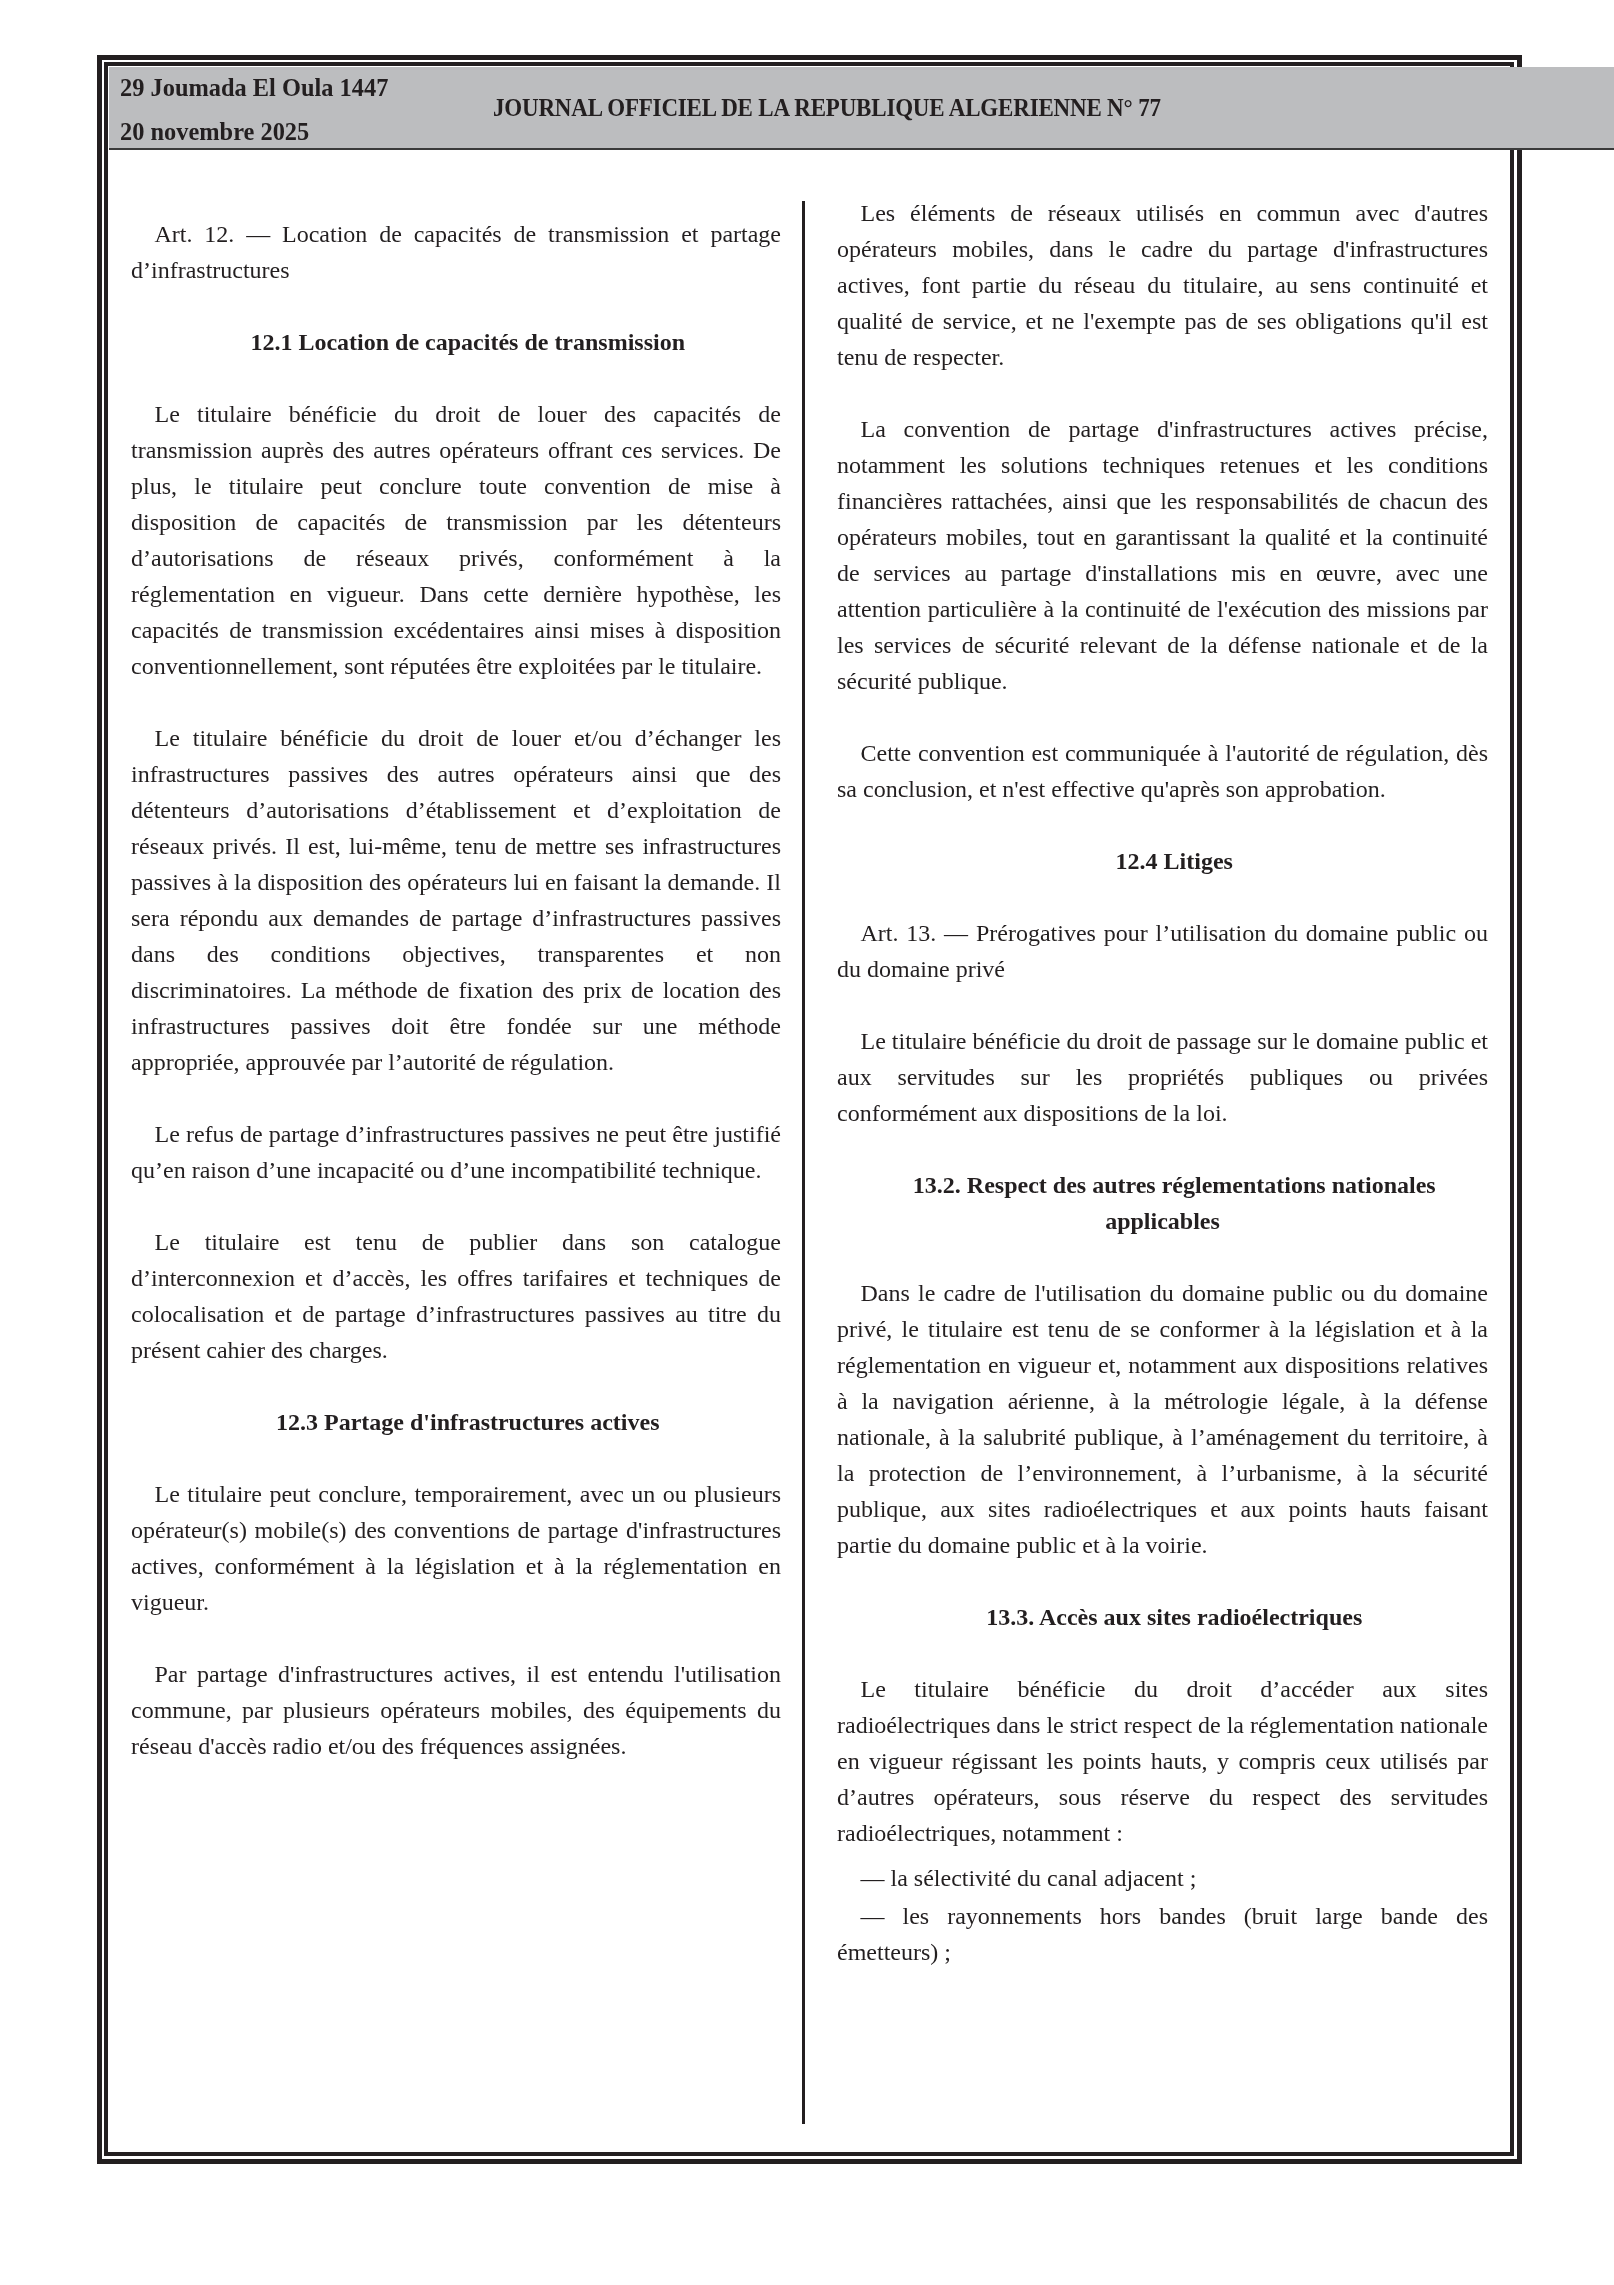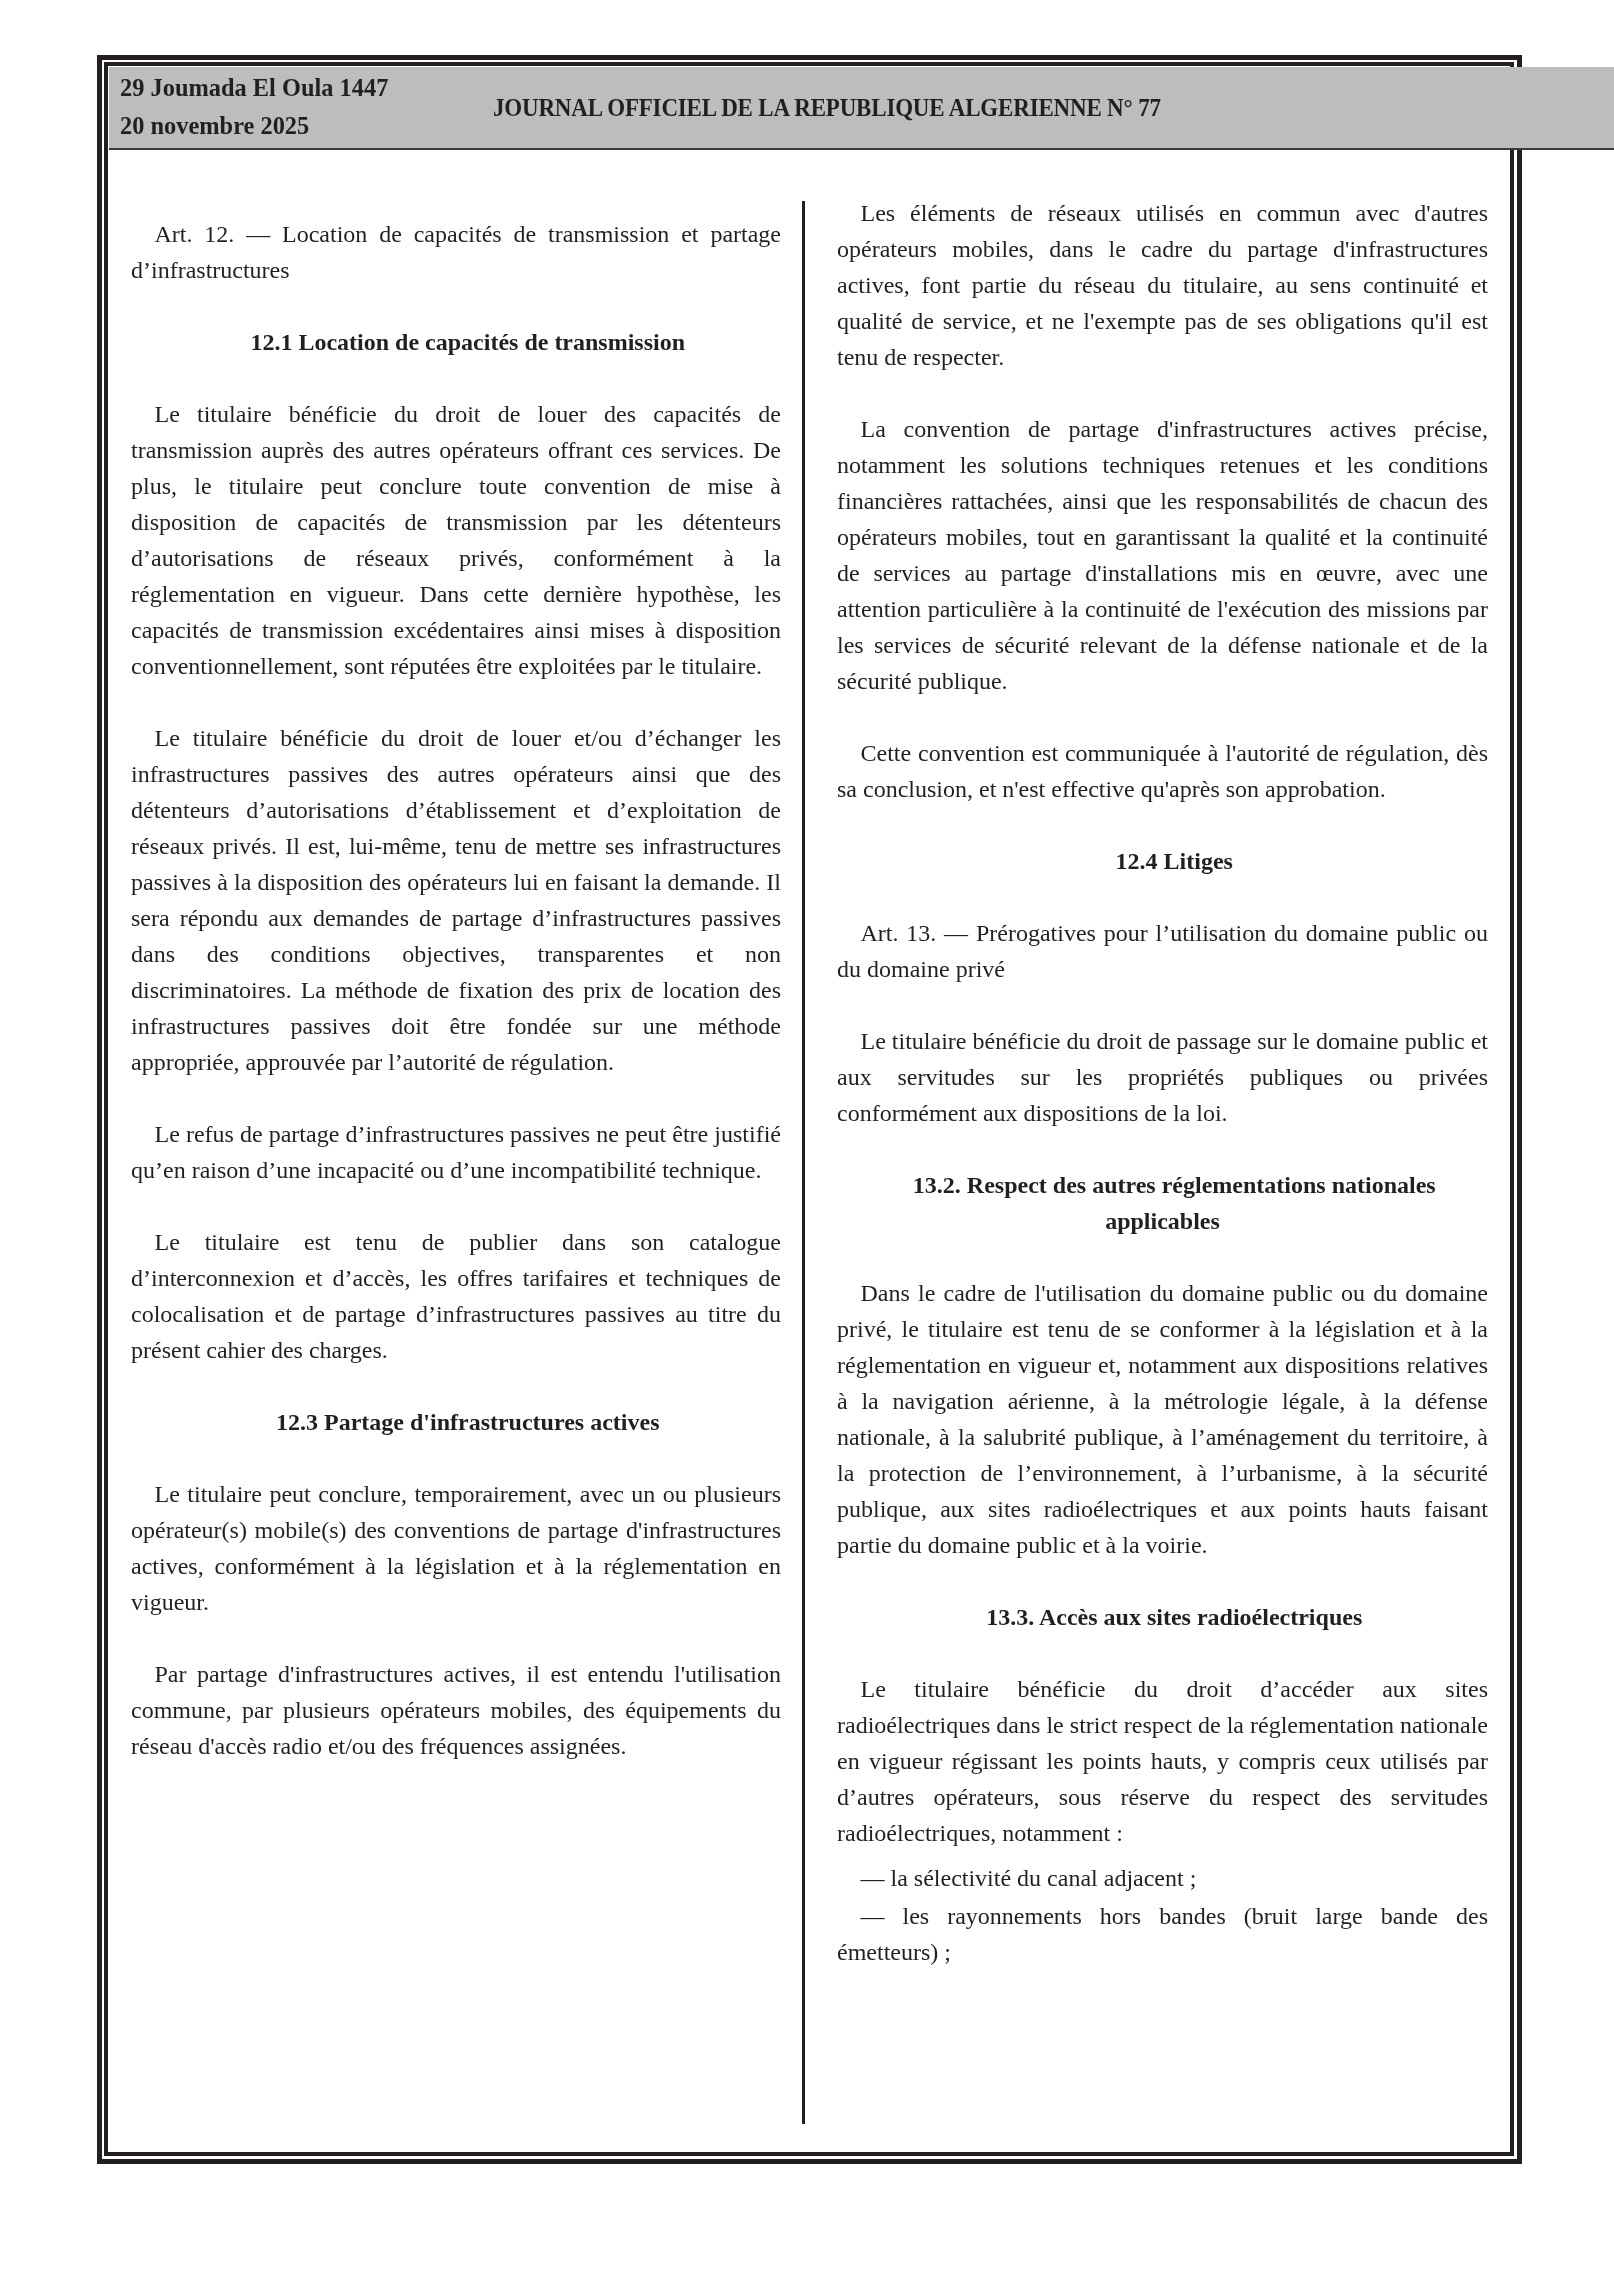--- a/index.html
+++ b/index.html
@@ -13,7 +13,7 @@
             background: #bcbdbf; border-bottom: 2.7px solid #3a3a3a; }
   .hdr-date { position: absolute; left: 11px; font-weight: bold; font-size: 24.4px; letter-spacing: 0; white-space: nowrap; }
   .hdr-date.l1 { top: 7.2px; }
-  .hdr-date.l2 { top: 45px; }
+  .hdr-date.l2 { top: 51px; }
   .hdr-title { position: absolute; left: 384px; top: 27px; font-weight: bold; font-size: 25px;
                white-space: nowrap; transform: scaleX(0.92); transform-origin: left top; letter-spacing: -0.2px; }
   .hdr-page { position: absolute; right: 8px; top: 27px; font-weight: bold; font-size: 25px; }

